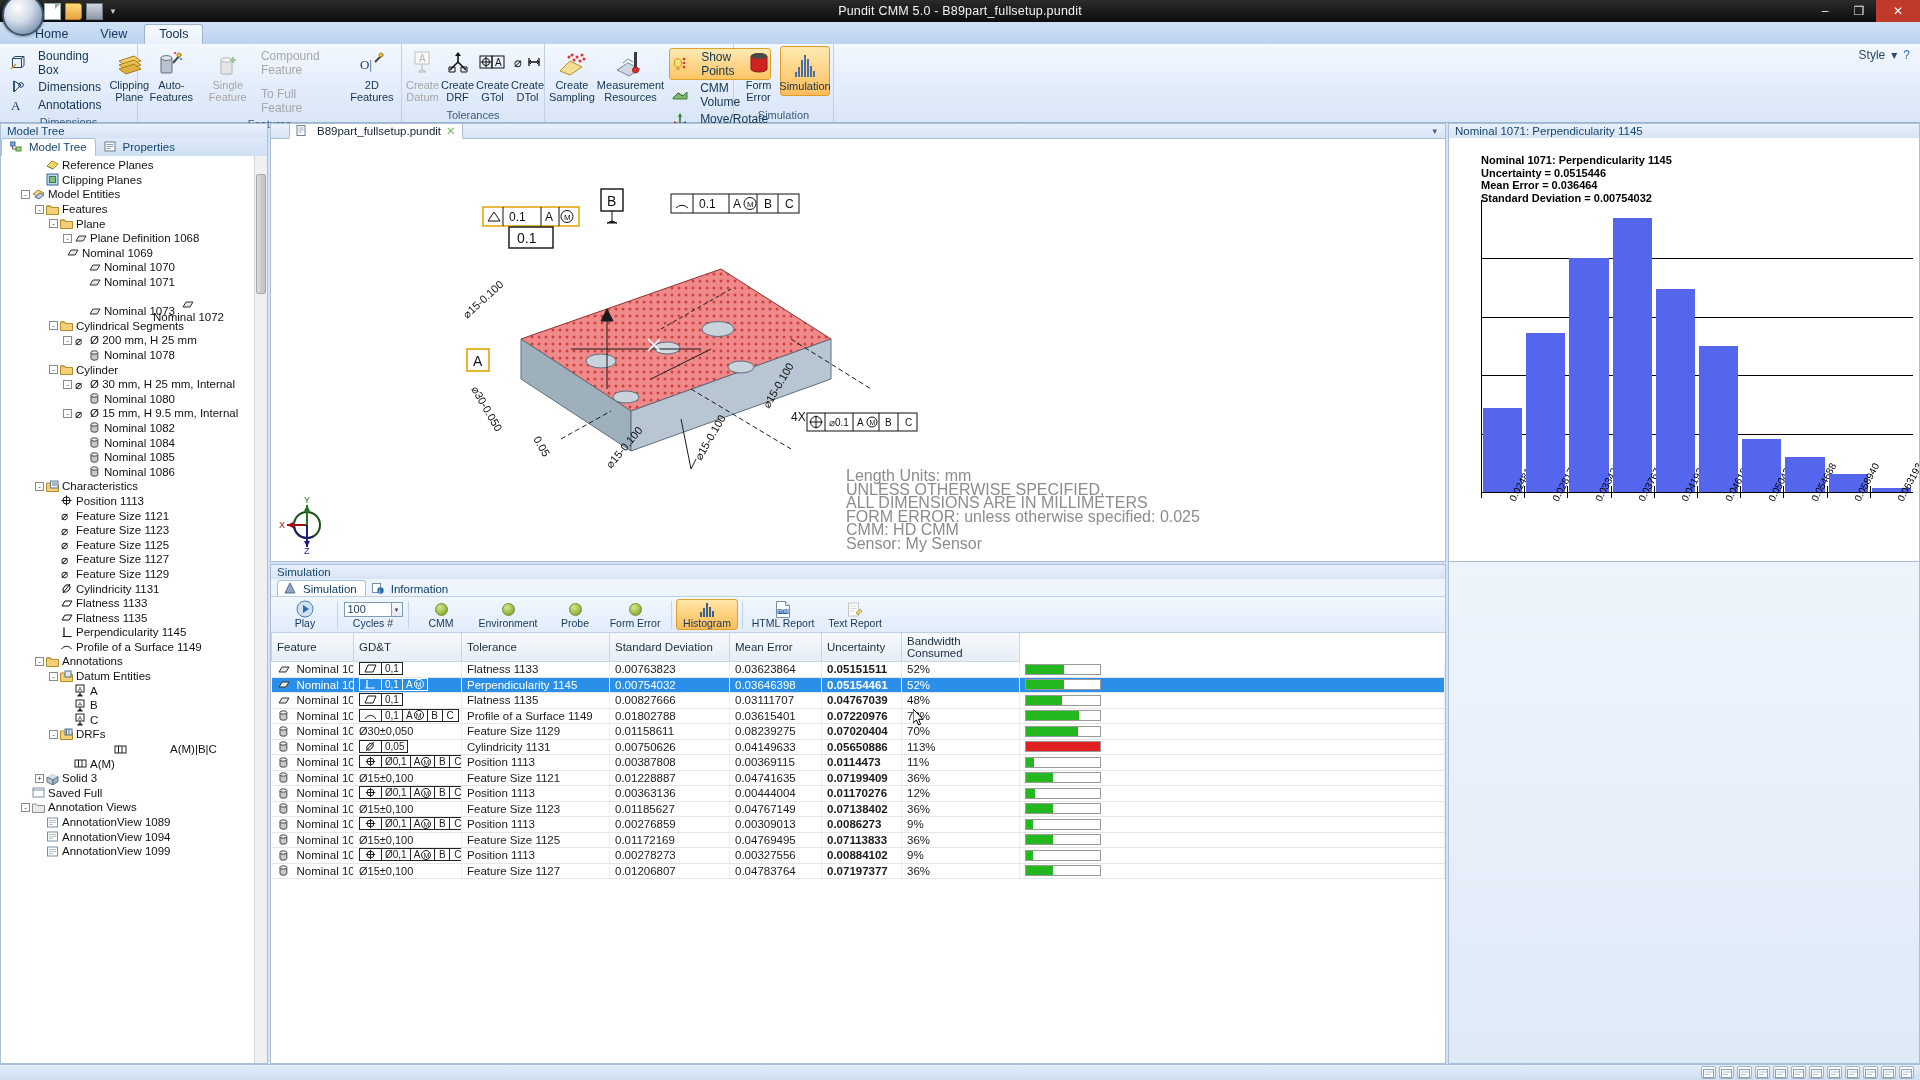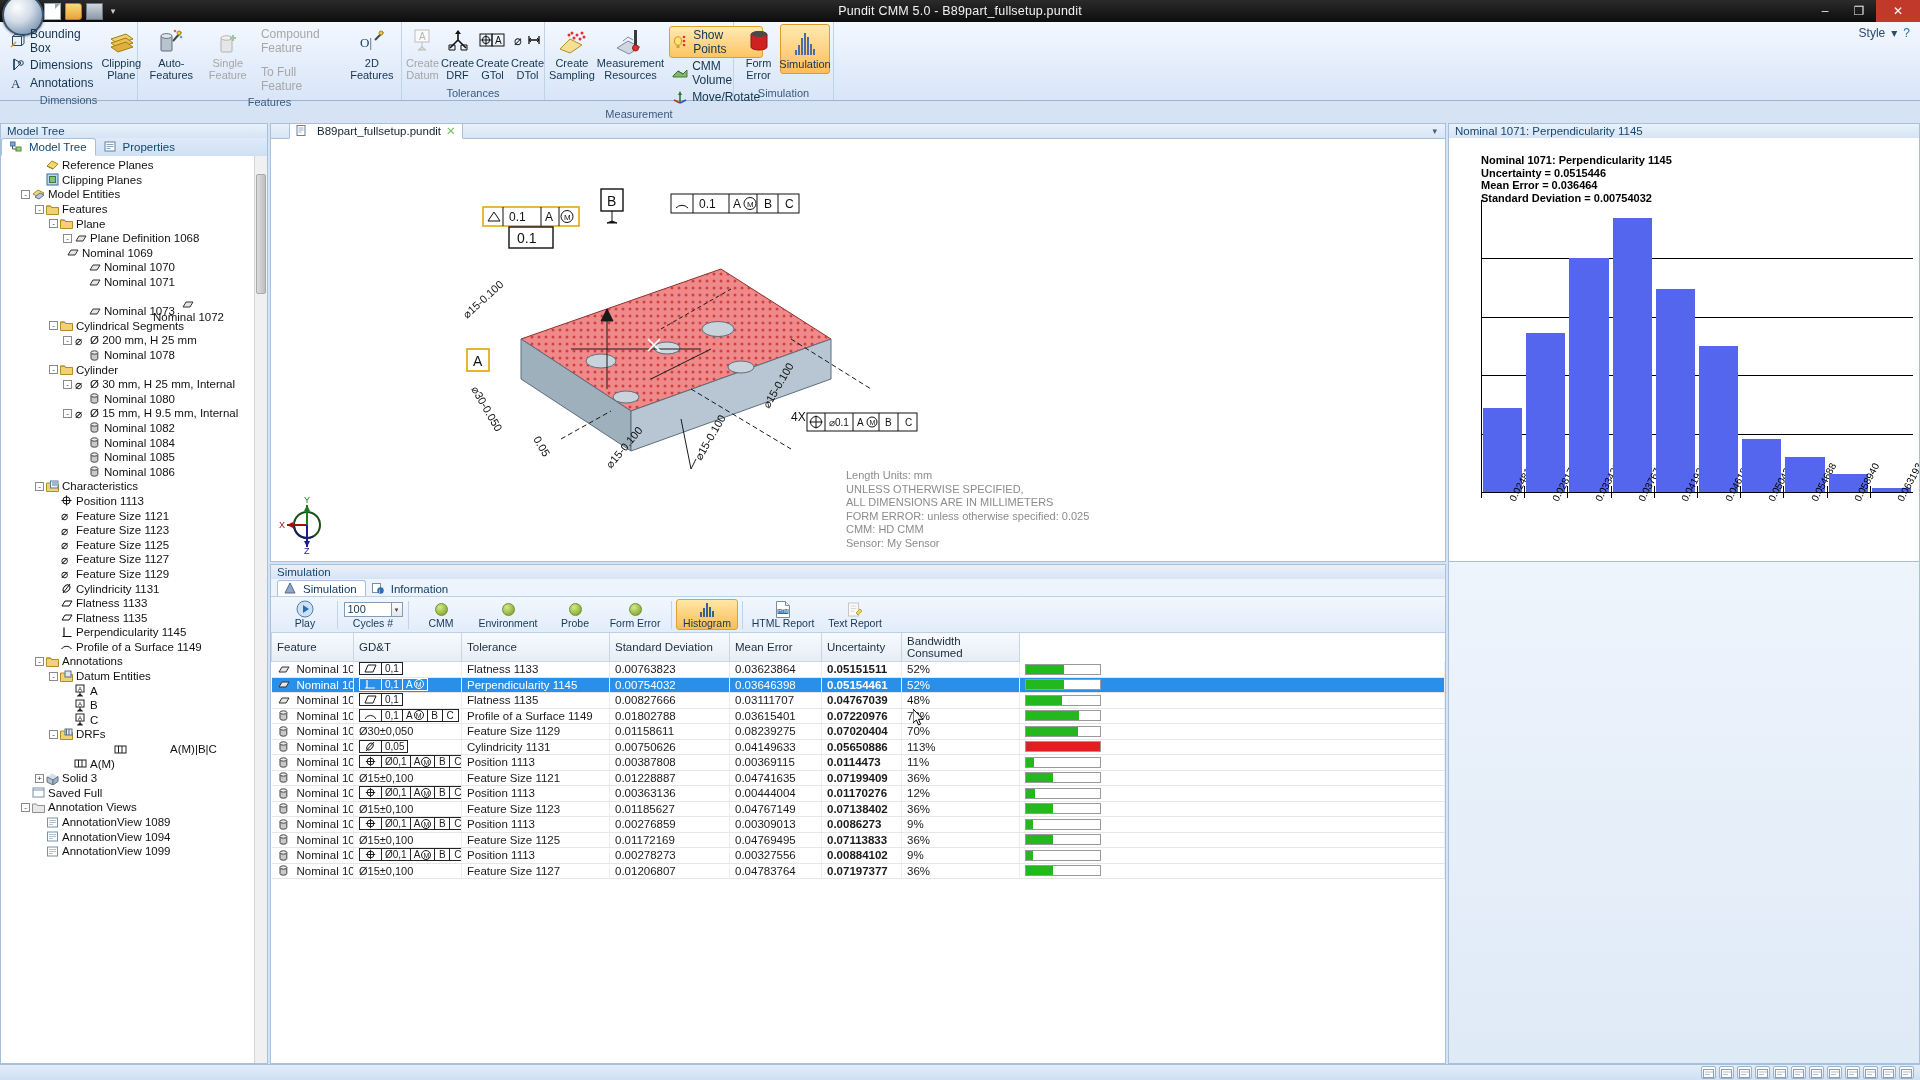--- a/index.html
+++ b/index.html
@@ -183,6 +183,11 @@
 </div>
 
 <div id="ribbon">
+  <div id="tabs">
+    <div class="tab">Home</div>
+    <div class="tab">View</div>
+    <div class="tab active">Tools</div>
+  </div>
   <div id="ribbon-body">
 
     <div class="rgroup" style="width:138px">

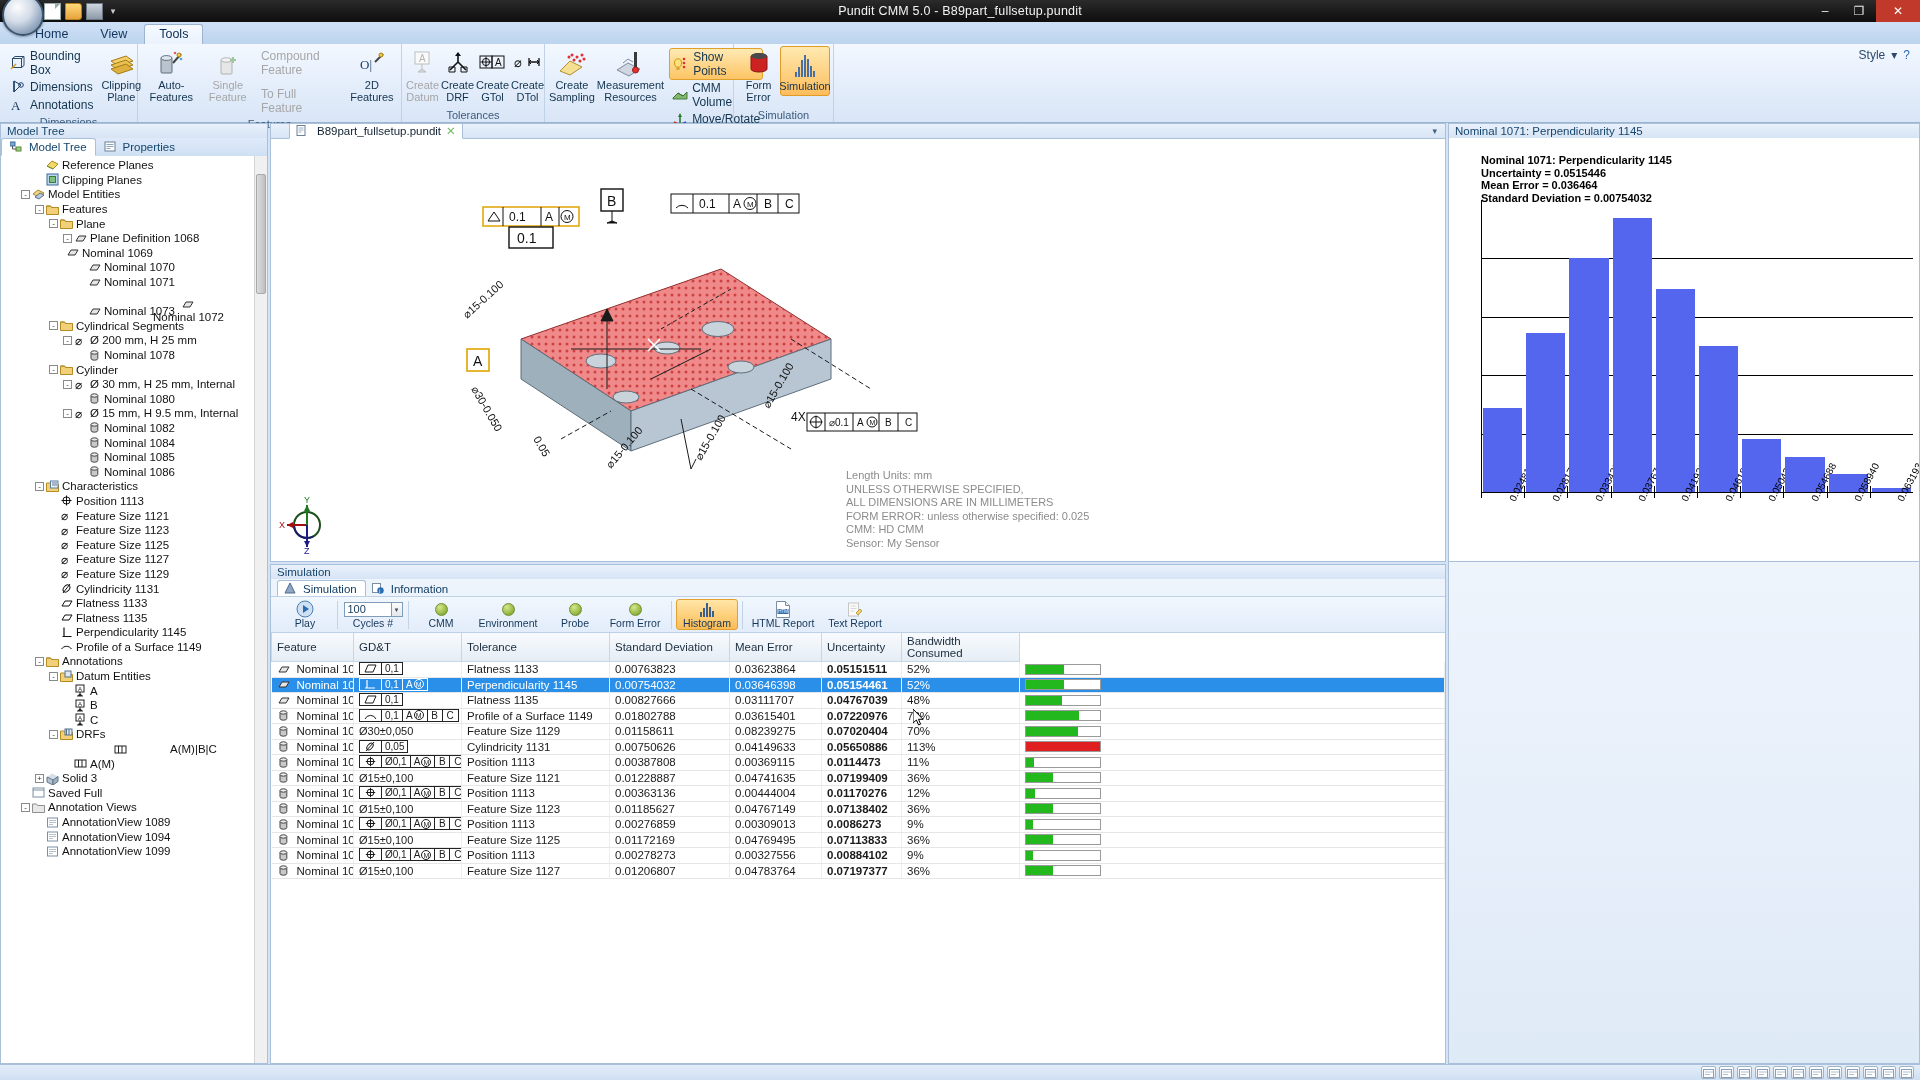--- a/index.html
+++ b/index.html
@@ -63,7 +63,7 @@
   .bigbtn.sel { background:linear-gradient(180deg,#ffe9b0,#fdbd5c); border:1px solid #e09a27; border-radius:3px; }
 
   .smallcol { display:flex; flex-direction:column; justify-content:center; padding:2px 4px; }
-  .smallbtn { display:flex; align-items:center; gap:4px; font-size:12px; color:#12344f; padding:1px 3px; cursor:default;}
+  .smallbtn { display:flex; align-items:center; gap:12px; font-size:12px; color:#12344f; padding:1px 3px; cursor:default;justify-content:center;}
   .smallbtn.dis { color:#a7a7a7; }
   .smallbtn.sel { background:linear-gradient(180deg,#ffeab4,#fdc464); border:1px solid #dda12c; border-radius:3px; }
   .sicon { width:16px; height:16px; display:inline-block; flex:0 0 16px; position:relative; }

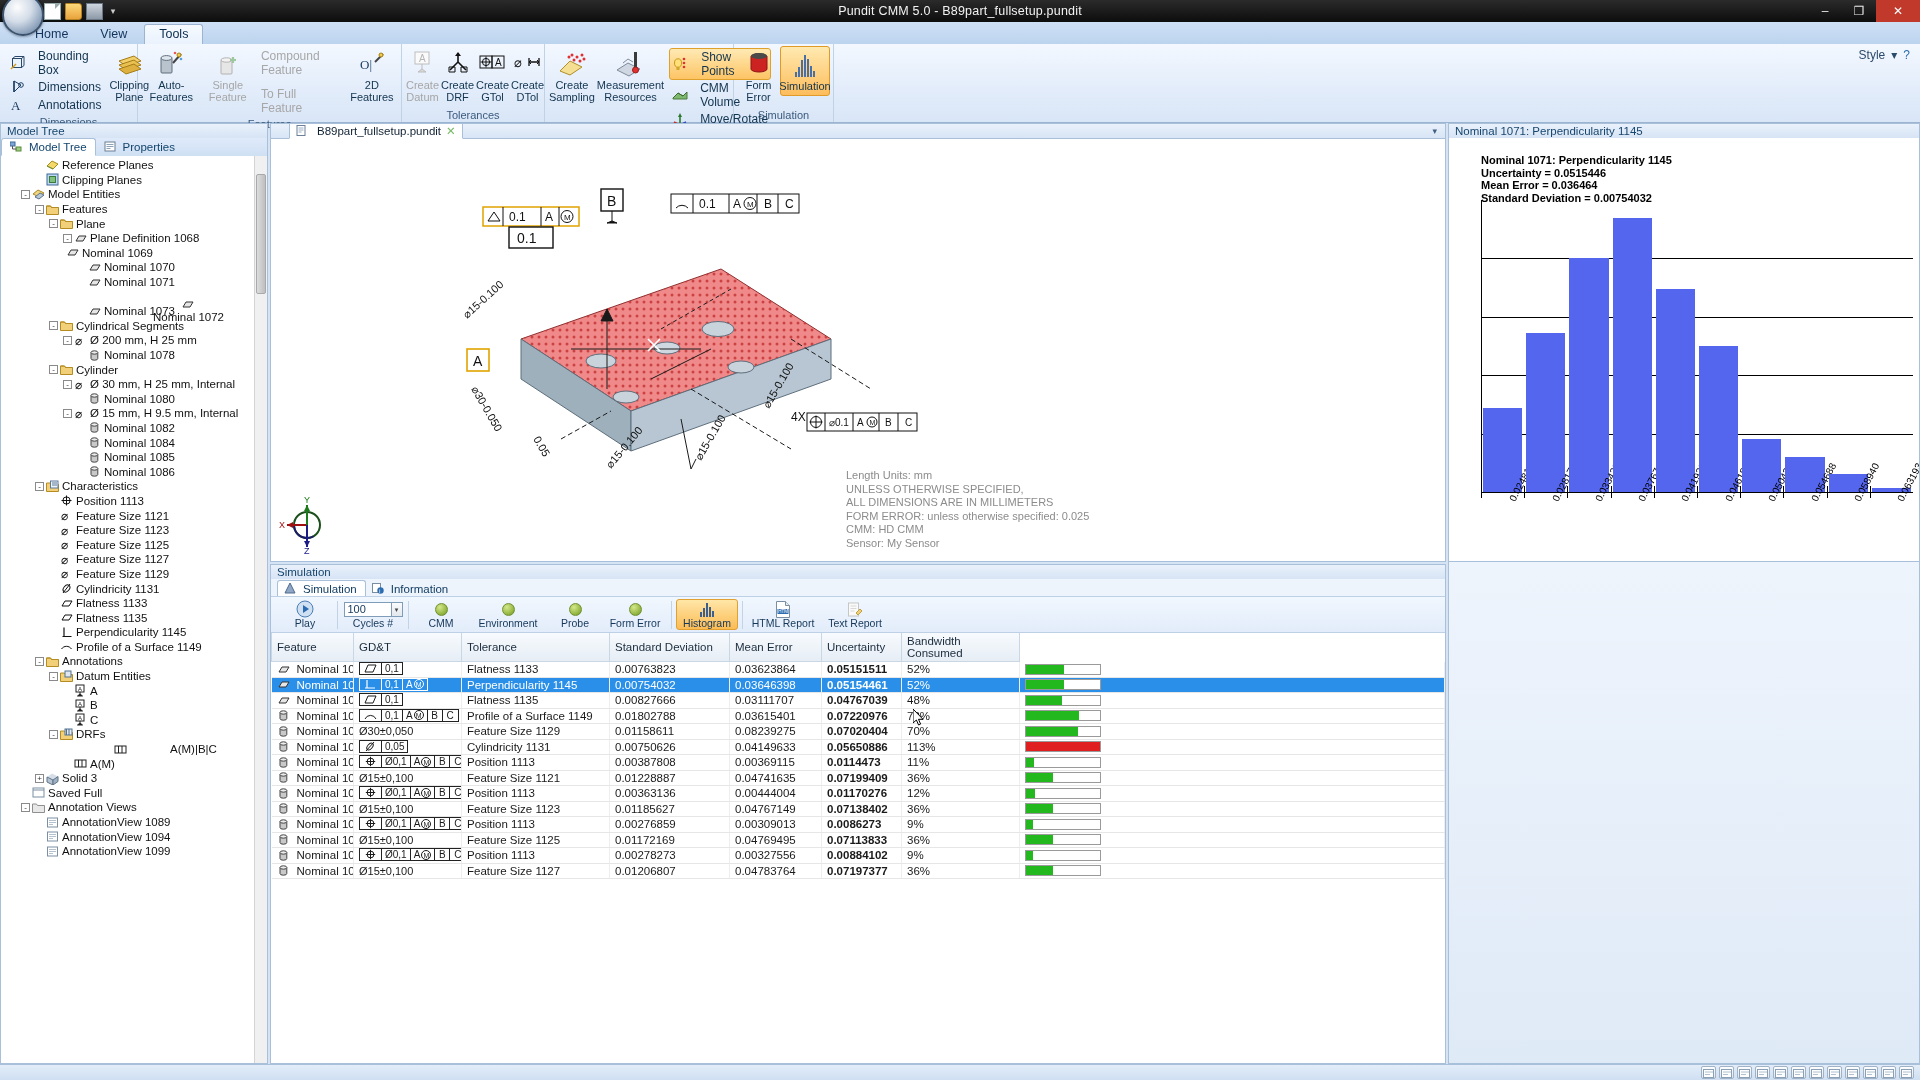--- a/index.html
+++ b/index.html
@@ -979,7 +979,7 @@
         </g>
       </svg>
 
-      <div style="position:absolute;left:575px;top:330px;font-size:11px;color:#8c8c8c;line-height:13.5px">
+      <div style="position:absolute;left:575px;top:330px;font-size:16px;color:#8c8c8c;line-height:13.5px">
         <div>Length Units: mm</div>
         <div>UNLESS OTHERWISE SPECIFIED,</div>
         <div>ALL DIMENSIONS ARE IN MILLIMETERS</div>

